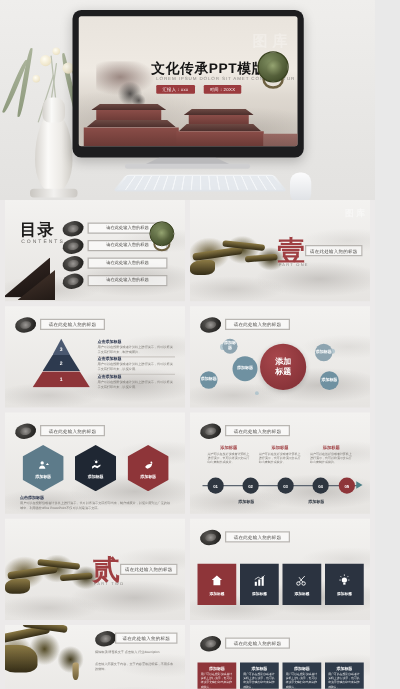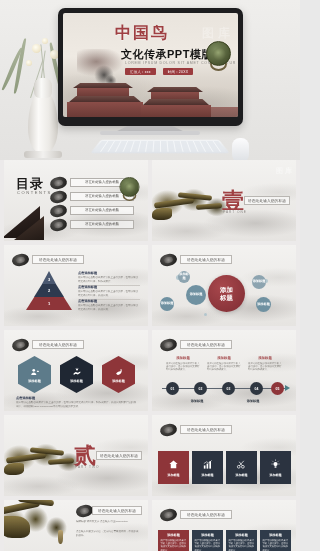--- a/index.html
+++ b/index.html
@@ -206,7 +206,6 @@
         <div class="sc-ink2"></div>
         <div class="sc-ink3"></div>
 
-        <div class="sc-title">中国鸟</div>
         <div class="sc-sub">文化传承PPT模版</div>
         <div class="sc-eng">LOREM IPSUM DOLOR SIT AMET CONSECTETUR</div>
         <div class="sc-badges">

